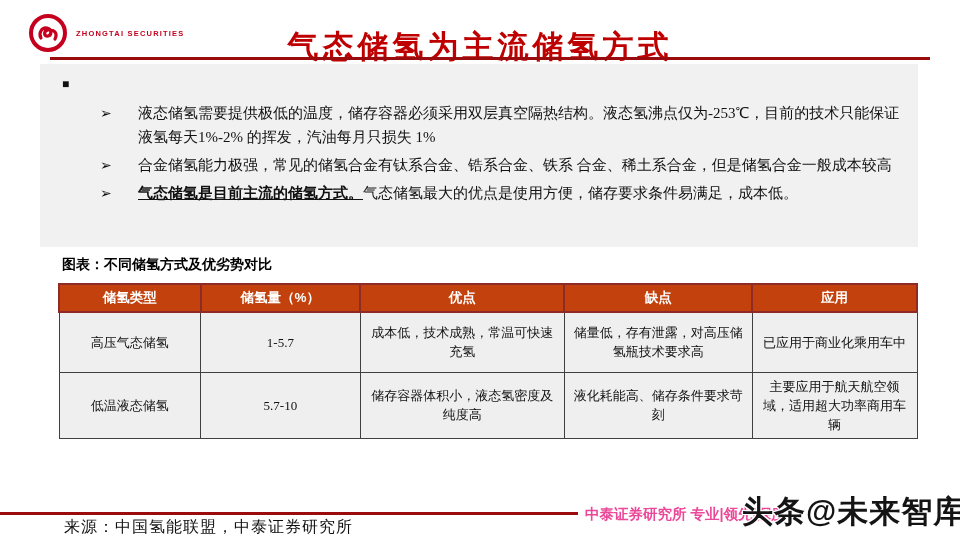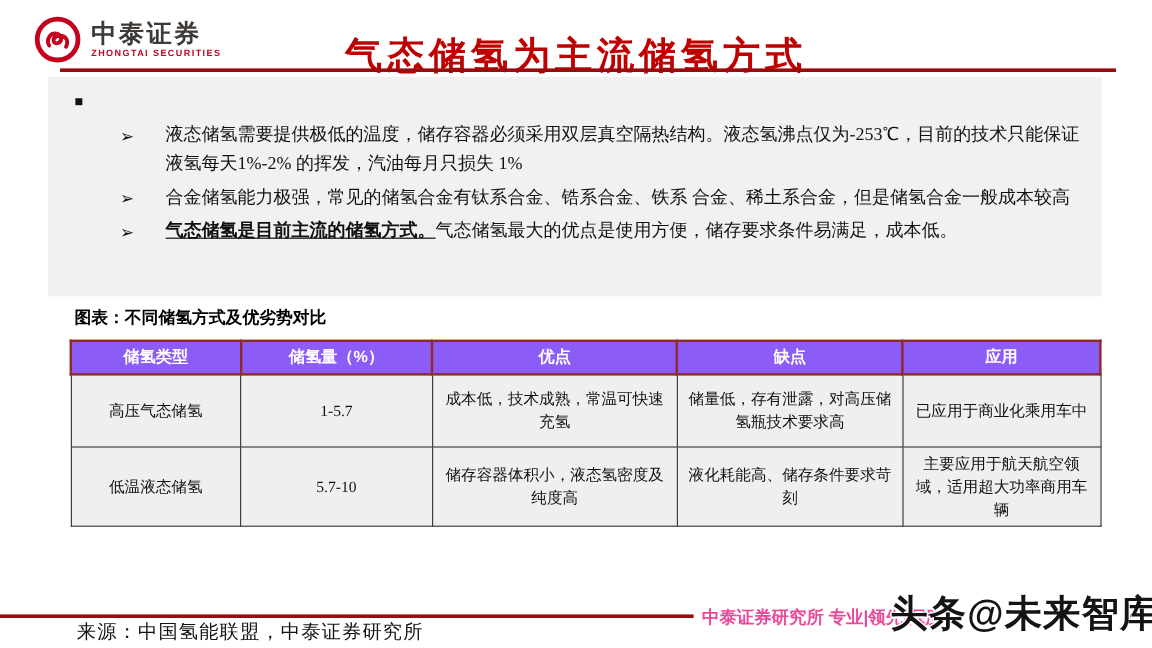--- a/index.html
+++ b/index.html
@@ -101,7 +101,6 @@
     <path d="M13,25 C10,20 14,14 19,15 C24,16 24,22 20,23 C16,24 15,18 20,17 C26,16 30,20 27,26" fill="none" stroke="#c5001e" stroke-width="3.2" stroke-linecap="round"></path>
   </svg>
   <div class="logo-text">
-    <div class="cn">中泰证券</div>
     <div class="en">ZHONGTAI SECURITIES</div>
   </div>
 </div>

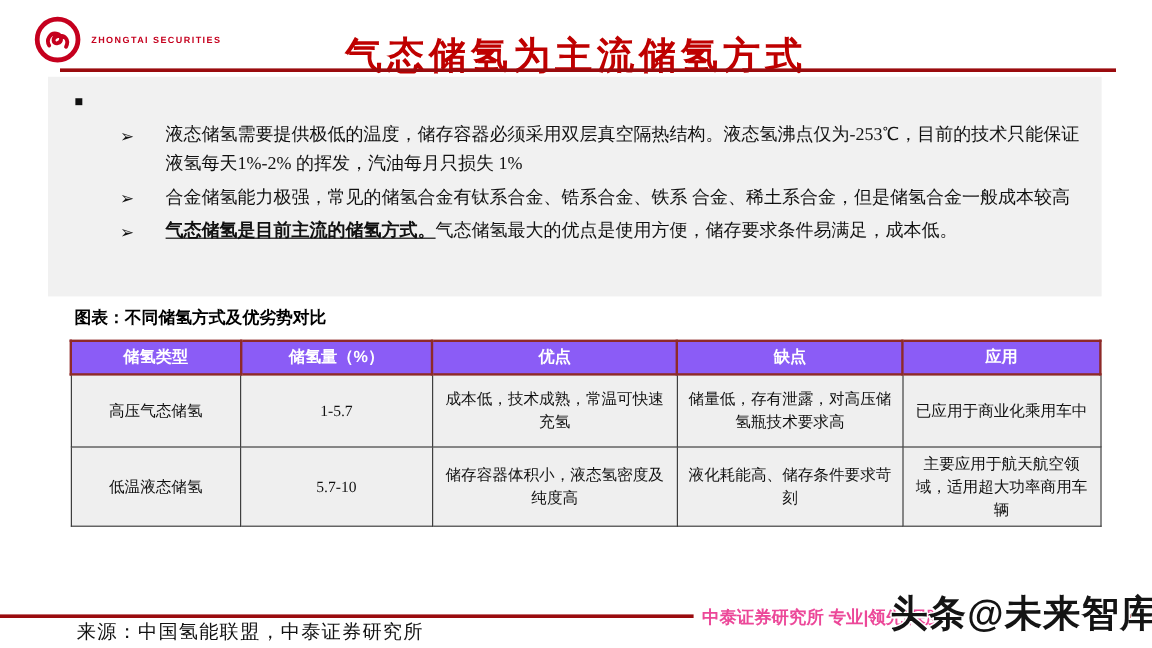--- a/index.html
+++ b/index.html
@@ -58,7 +58,7 @@
   table.storage col.c4 { width:21.9%; }
   table.storage col.c5 { width:19.2%; }
   table.storage th {
-    background:#8b5cf6; color:#ffffff;
+    background:#c2410c; color:#ffffff;
     border:2px solid #8e2a28;
     height:28px; font-size:13.5px; font-weight:bold;
     text-align:center; vertical-align:middle;

